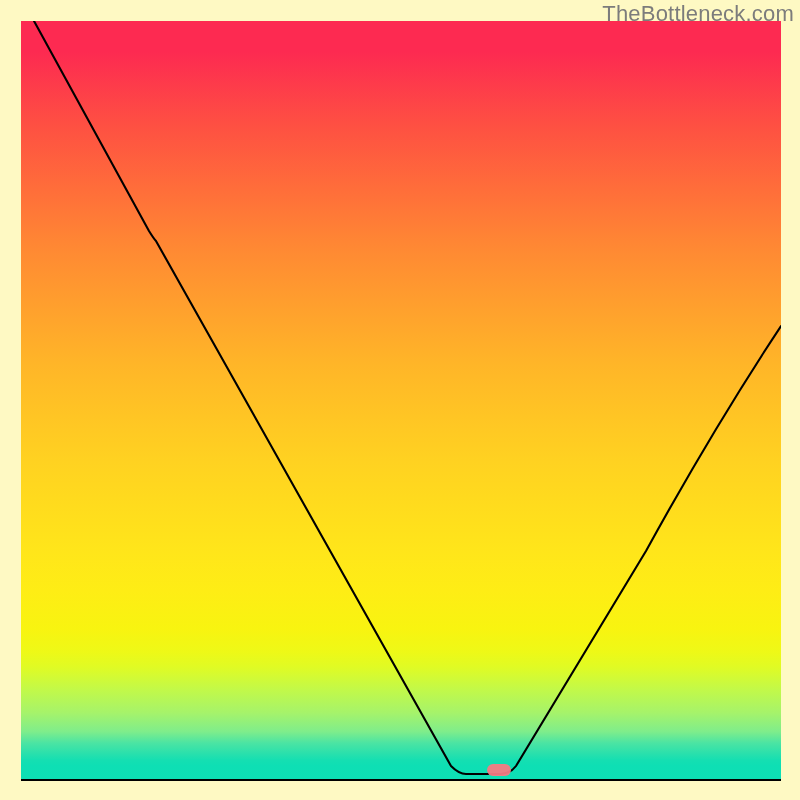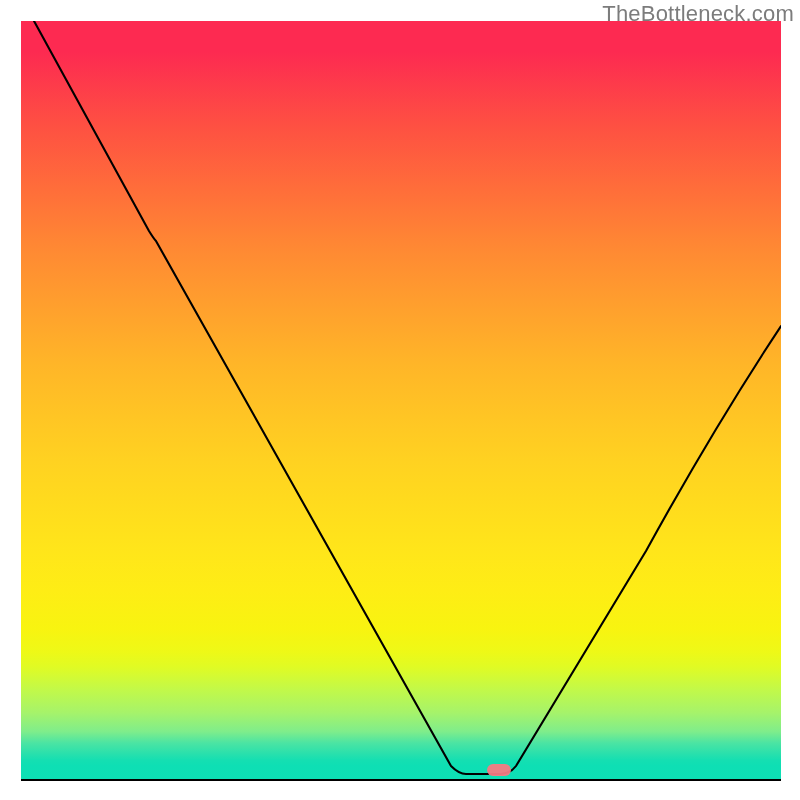--- a/index.html
+++ b/index.html
@@ -8,7 +8,7 @@
     position: relative;
     width: 800px;
     height: 800px;
-    background: #ffffff;
+    background: #fef9c3;
   }
   .plot-area {
     position: absolute;

